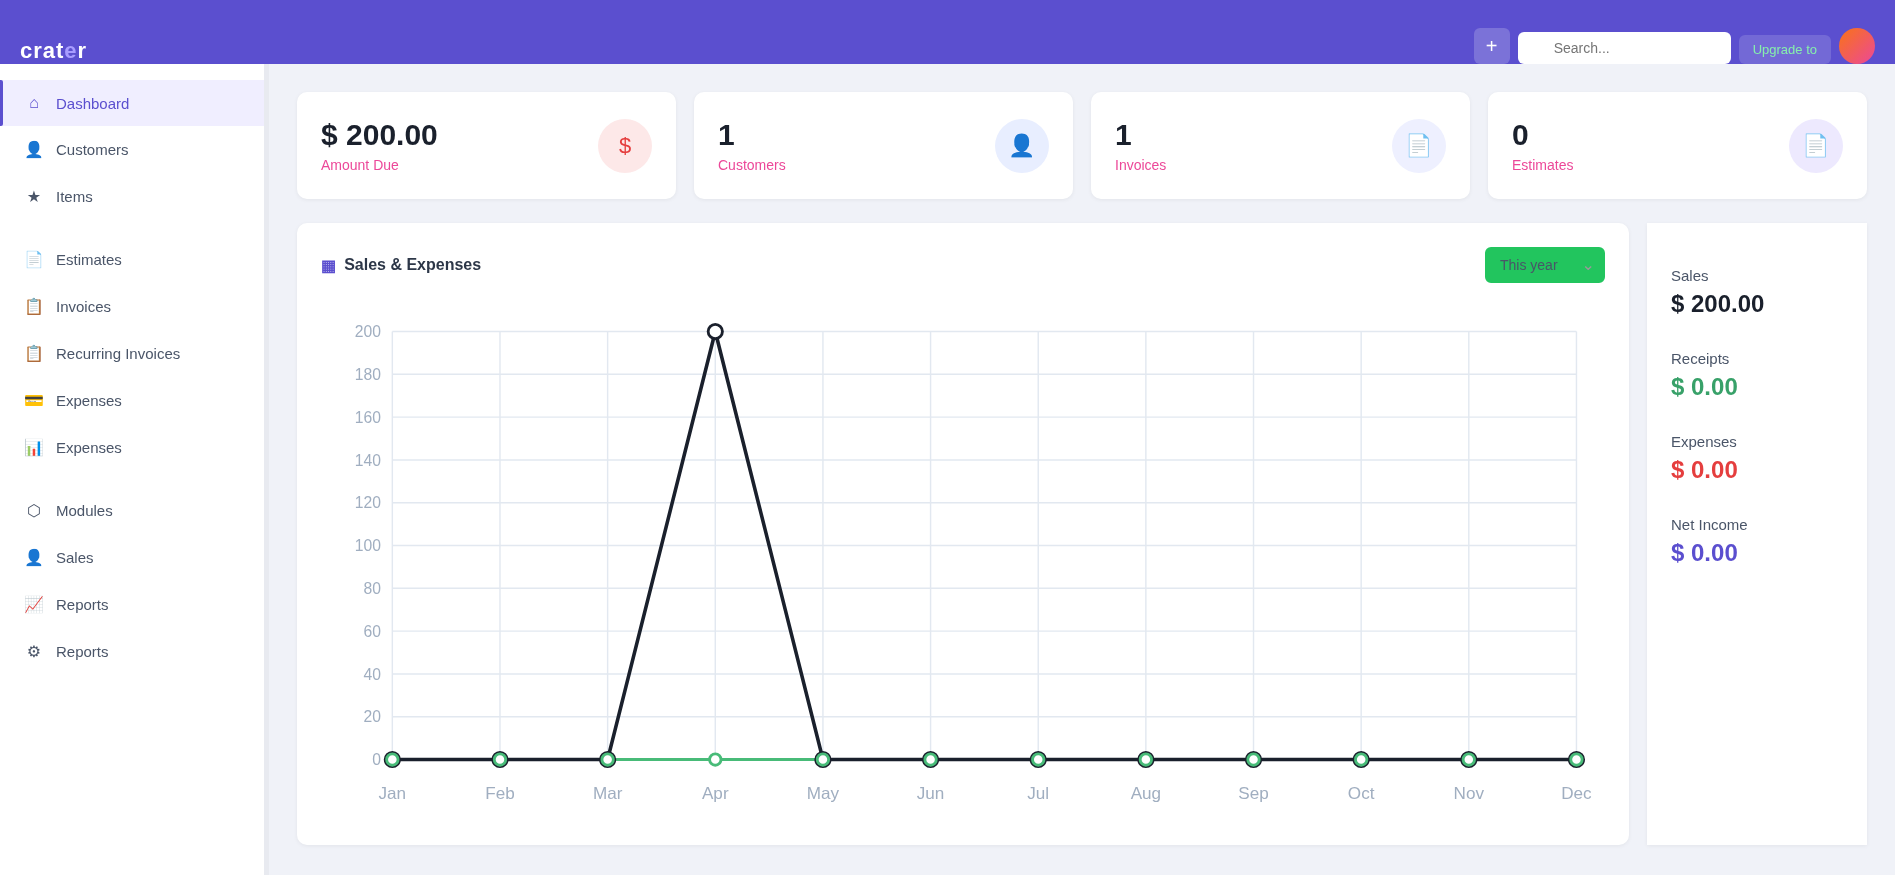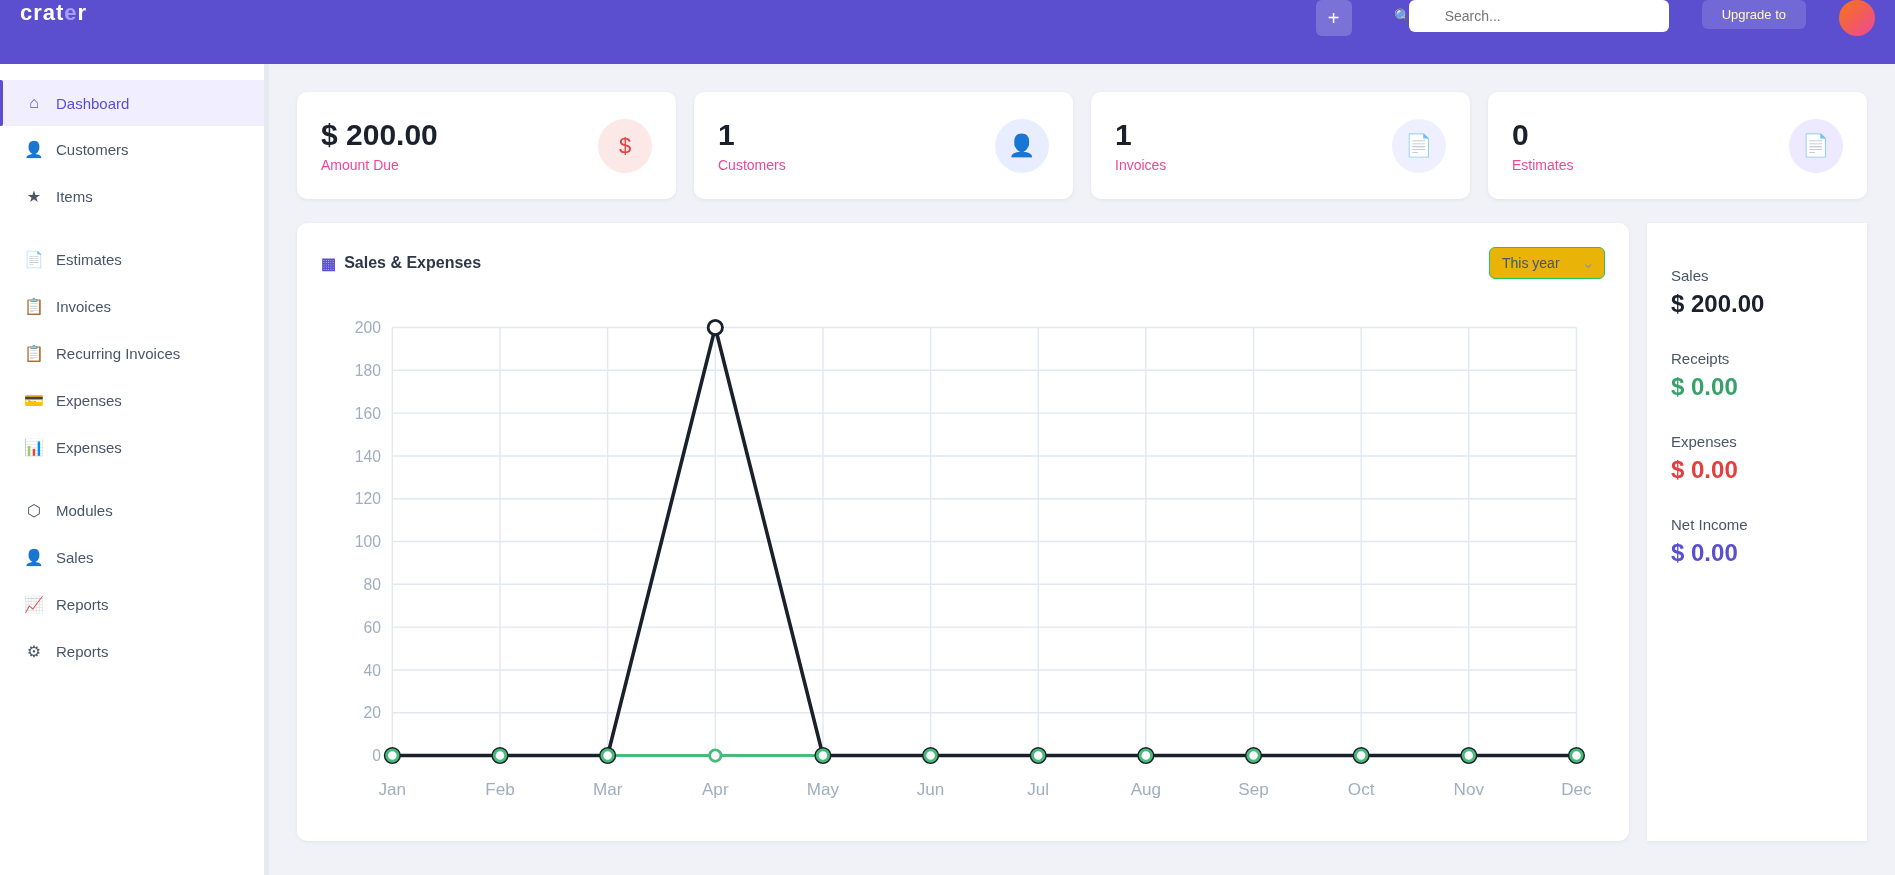--- a/index.html
+++ b/index.html
@@ -10,9 +10,9 @@
       background: #5b4fcf;
       height: 64px;
       display: flex;
-      align-items: flex-start;
+      align-items: flex-end;
       padding: 0 20px;
-      gap: 33px;
+      gap: 8px;
       flex-shrink: 0;
     }
     .logo {

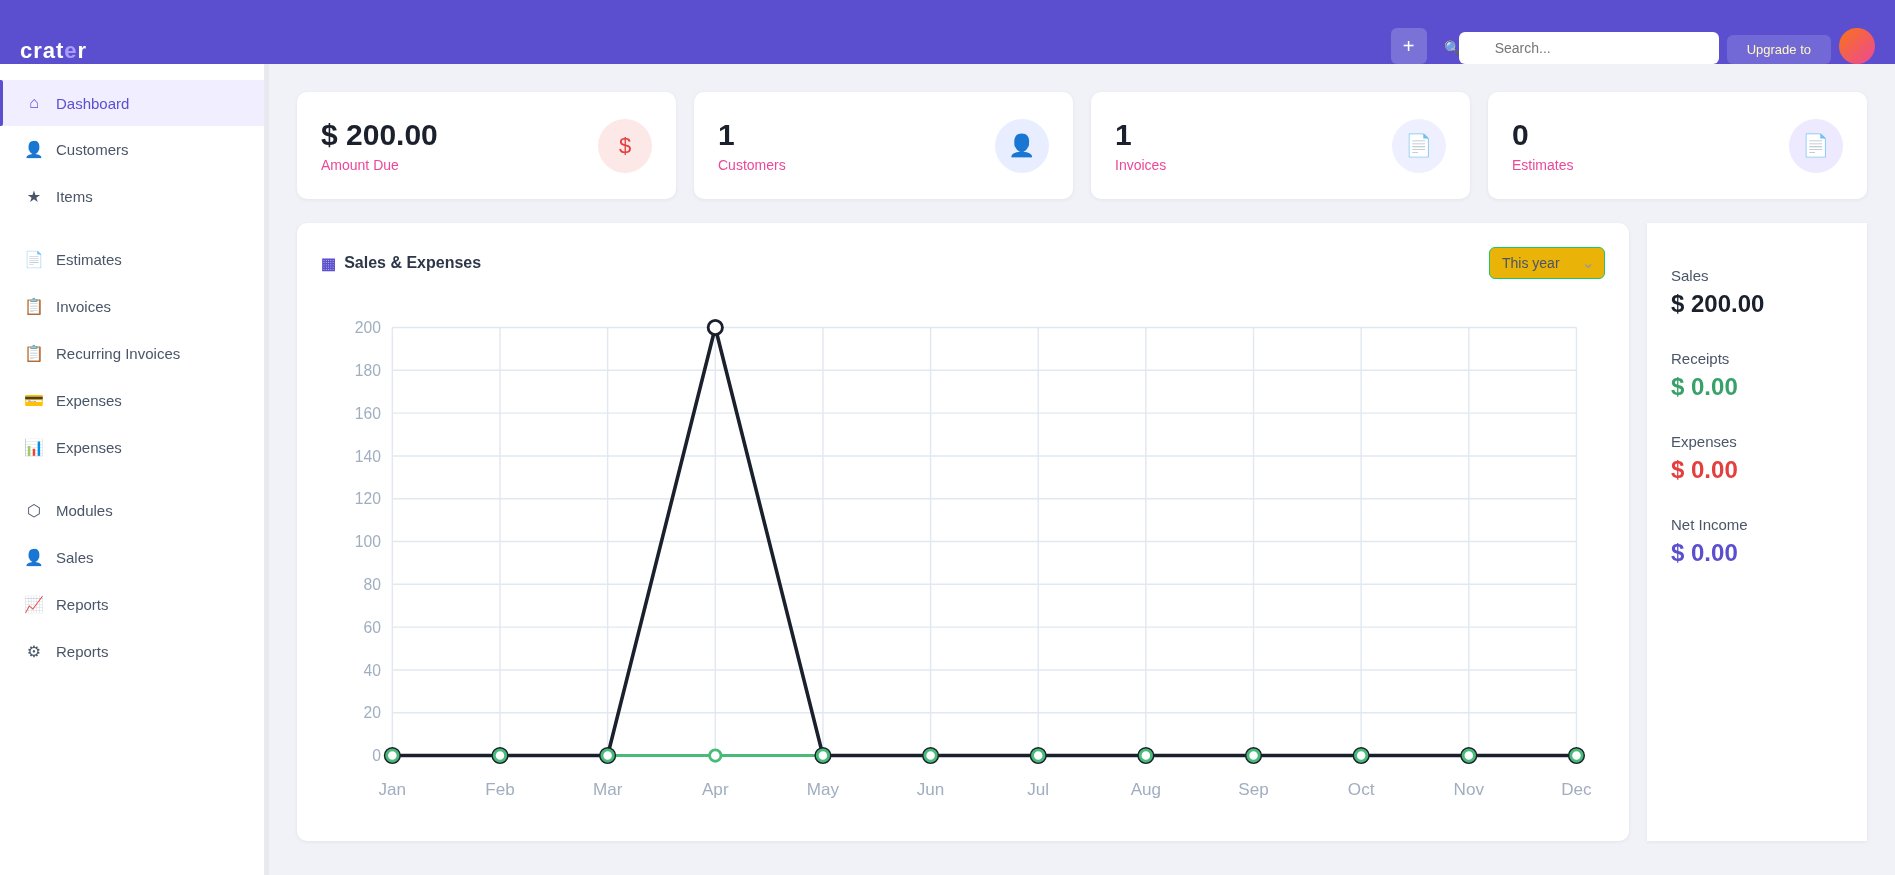--- a/index.html
+++ b/index.html
@@ -42,10 +42,9 @@
       padding: 8px 14px 8px 36px;
       font-size: 14px;
       color: #999;
-      width: 260px;
+      width: 213px;
       outline: none;
       position: relative;
-      margin-left: 24px;
     }
     .search-wrap {
       position: relative;

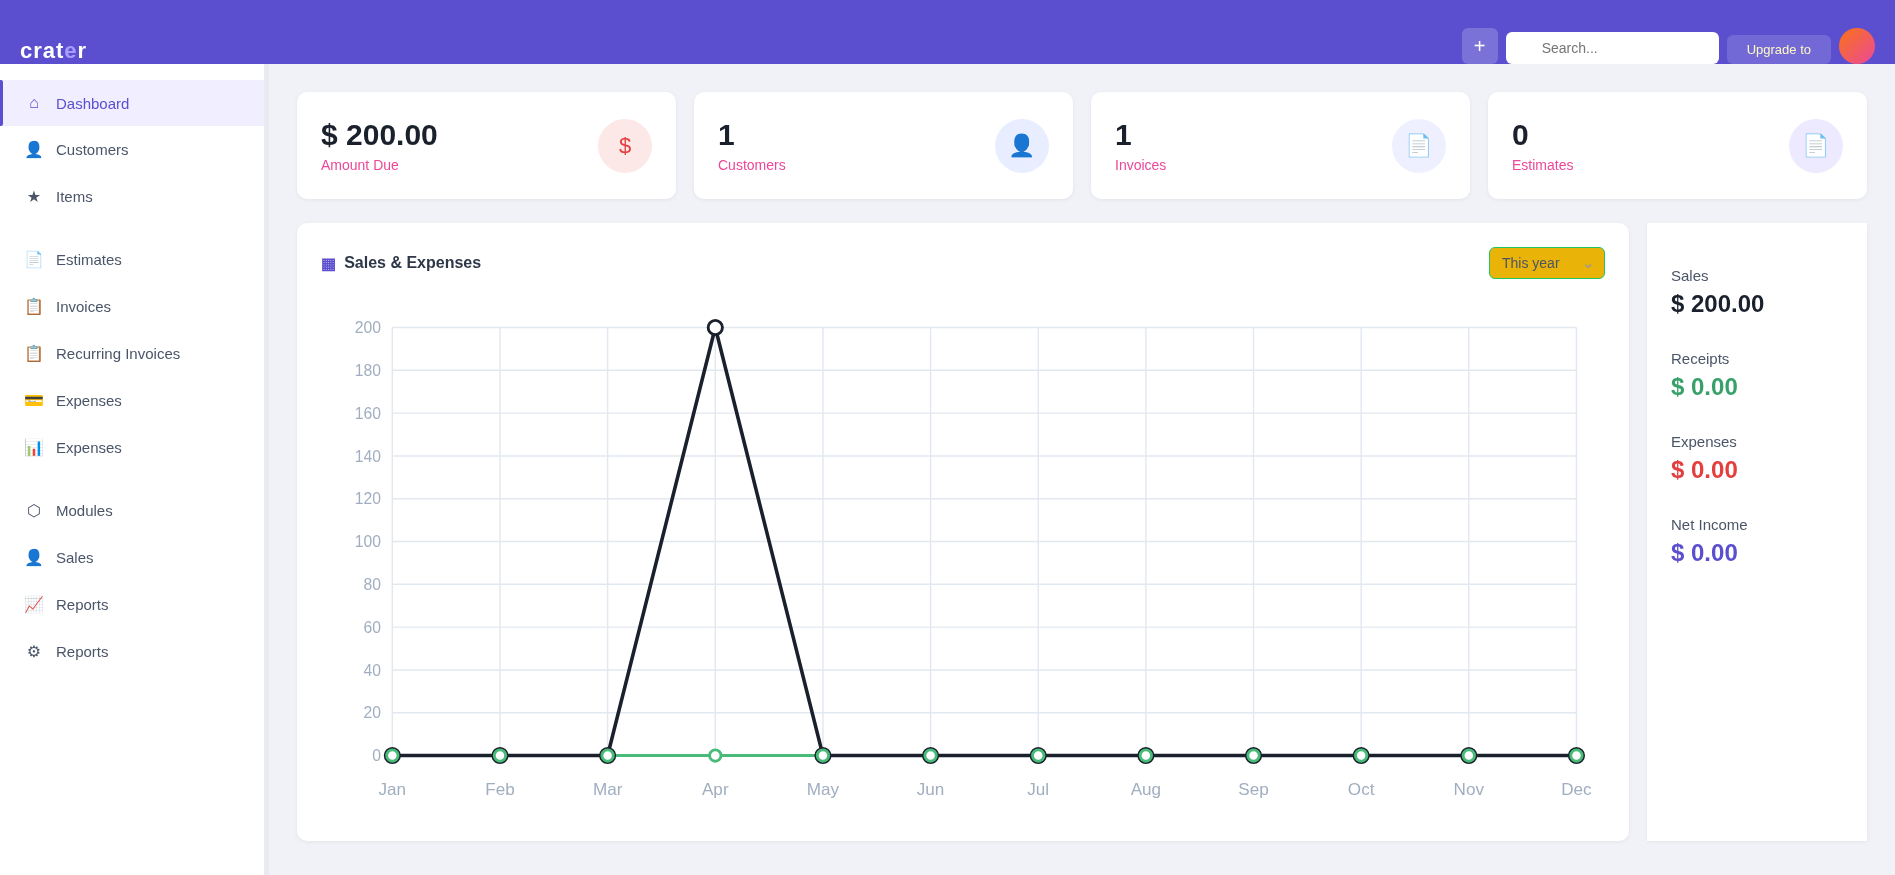--- a/index.html
+++ b/index.html
@@ -68,10 +68,10 @@
     }
     .header-upgrade {
       background: rgba(255,255,255,0.15);
-      color: #fef9c3;
+      color: #86efac;
       border: none;
       border-radius: 6px;
-      padding: 7px 20px;
+      padding: 7px 14px;
       font-size: 13px;
       cursor: pointer;
     }

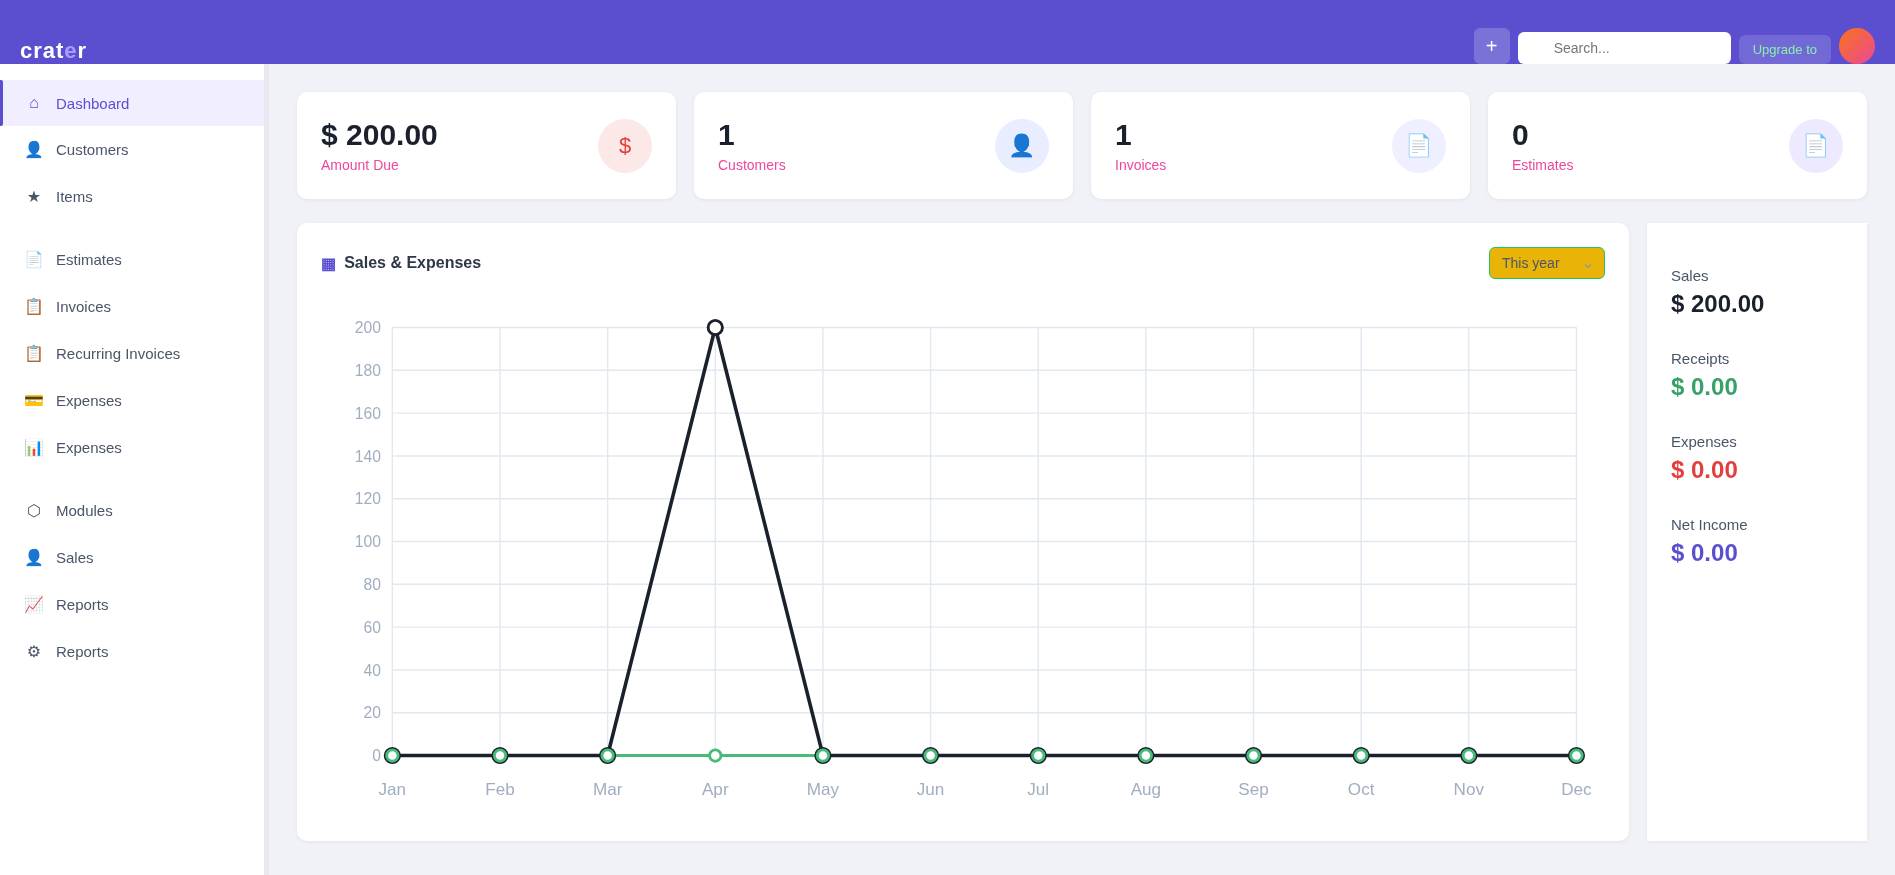--- a/index.html
+++ b/index.html
@@ -211,12 +211,12 @@
     }
     .chart-title-icon { color: #5b4fcf; font-size: 16px; }
     .period-select {
-      border: 1px solid #22c55e;
+      border: 3px solid #22c55e;
       border-radius: 6px;
       padding: 7px 32px 7px 12px;
       font-size: 14px;
       color: #4a5568;
-      background: #eab308;
+      background: #22c55e;
       cursor: pointer;
       appearance: none;
       outline: none;

